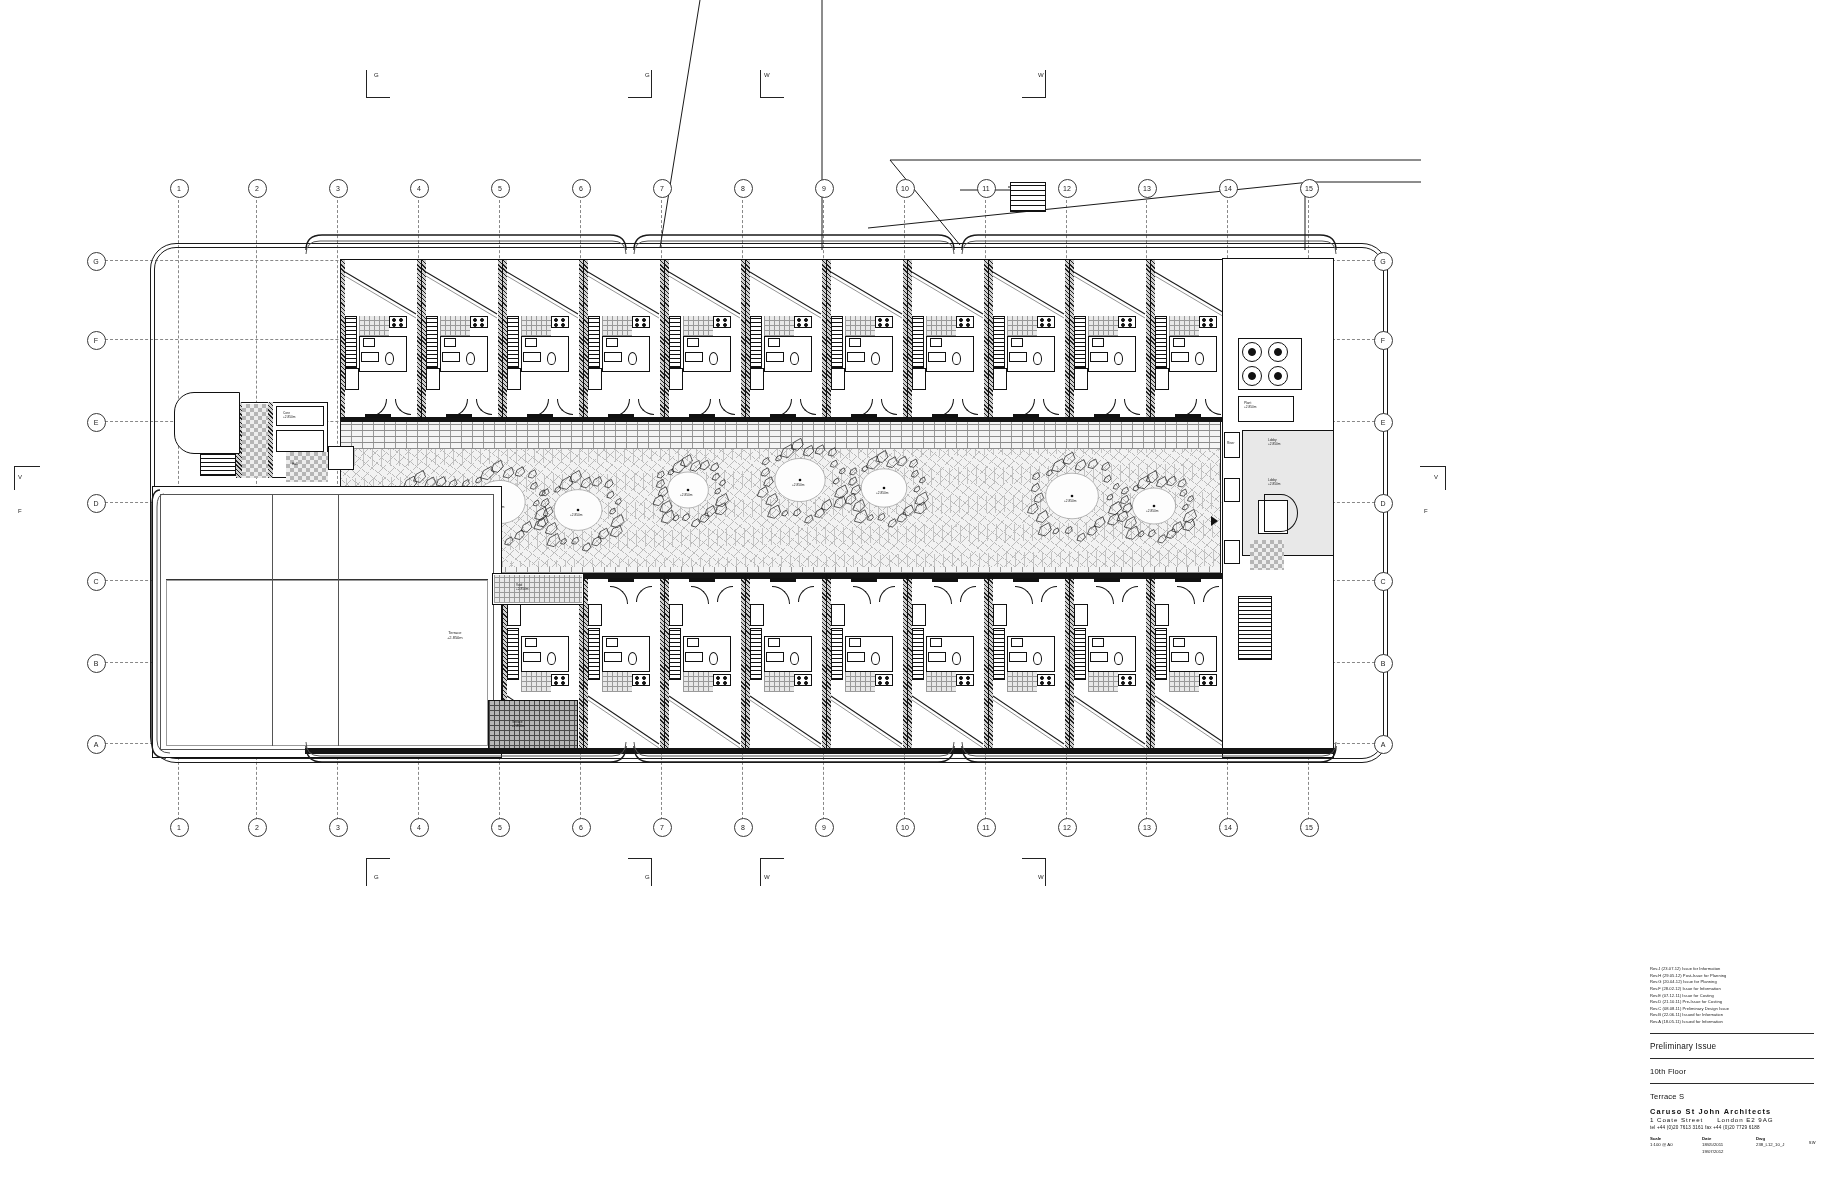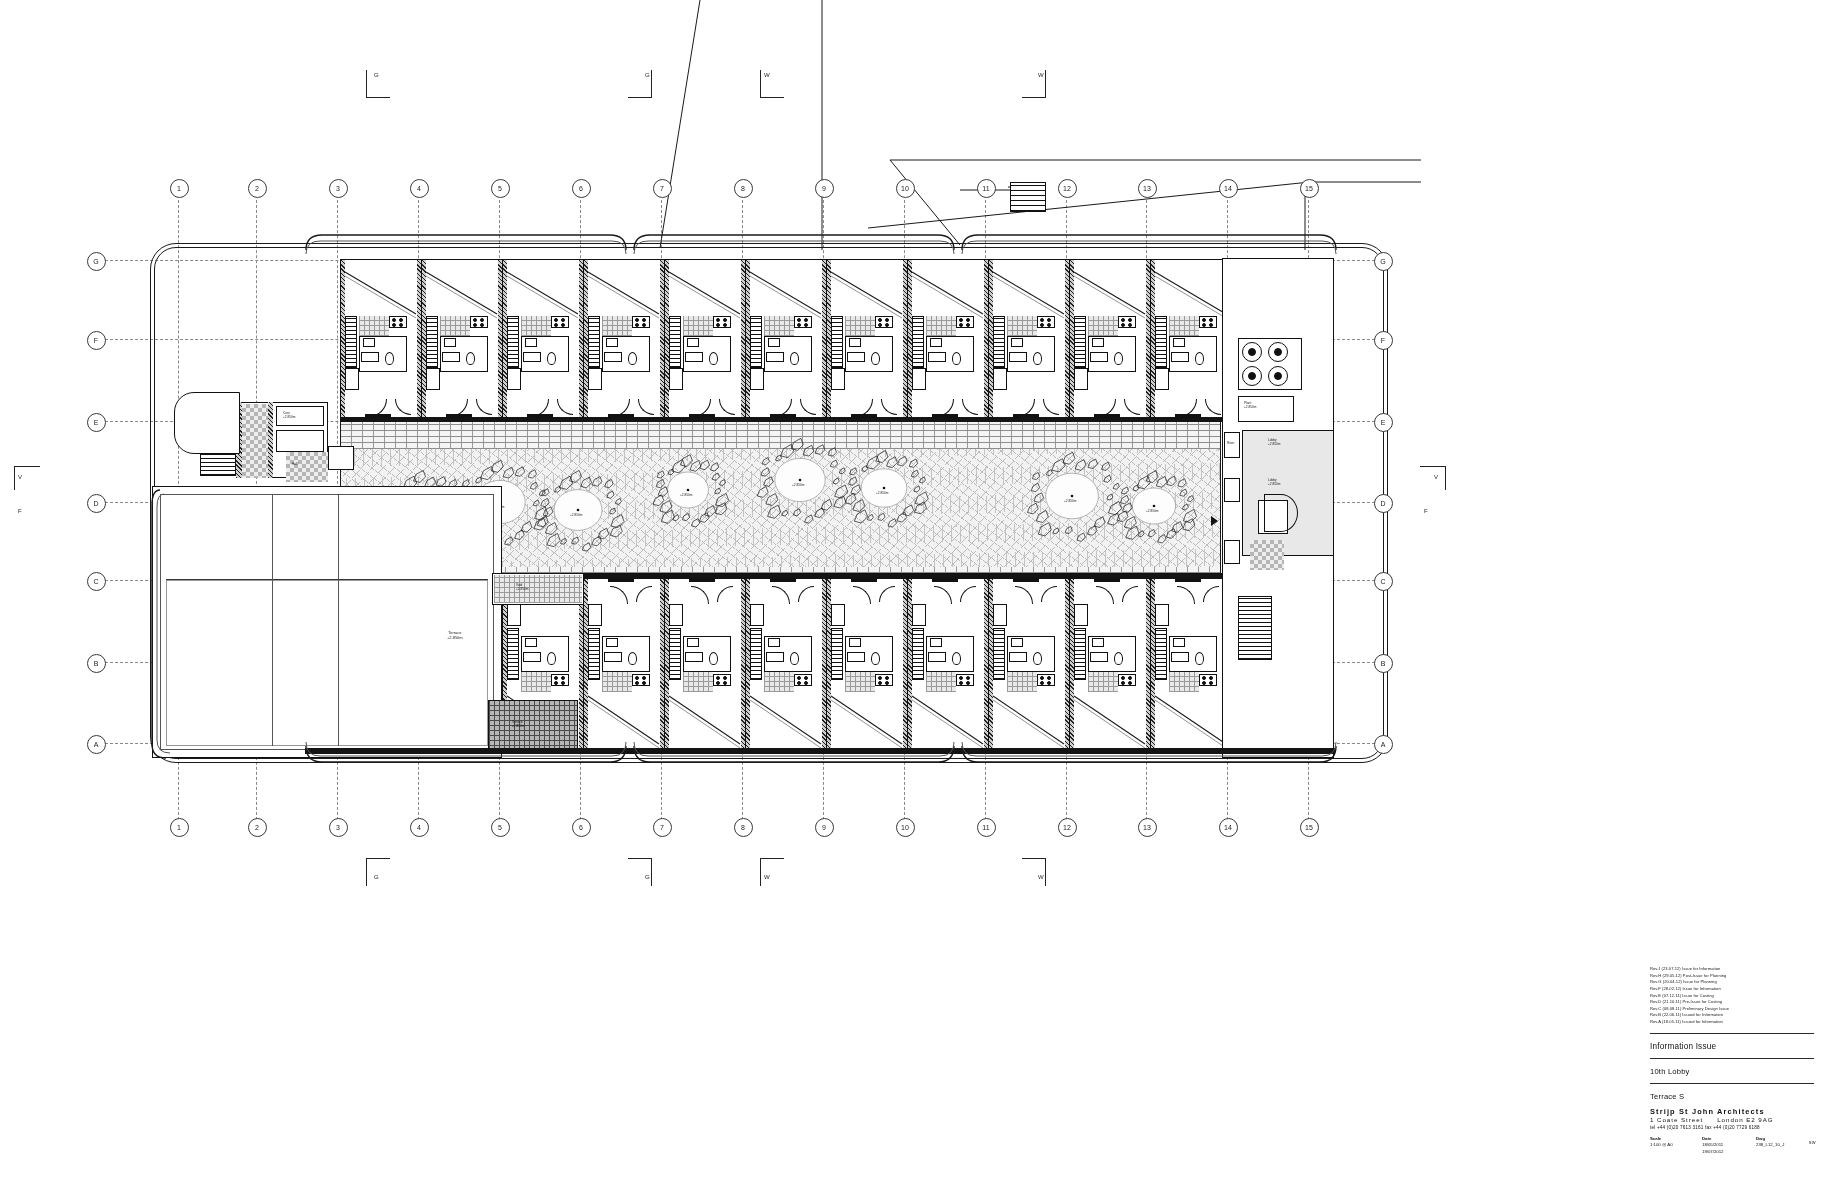--- a/index.html
+++ b/index.html
@@ -1217,7 +1217,7 @@
         <div>Rev.A (18.05.11) Issued for Information</div>
       </div>
     <div class="tb-rule"></div>
-    <div class="tb-status">Information Issue</div>
+    <div class="tb-status">Preliminary Issue</div>
     <div class="tb-rule"></div>
     <div class="tb-floor">10th Lobby</div>
     <div class="tb-rule"></div>

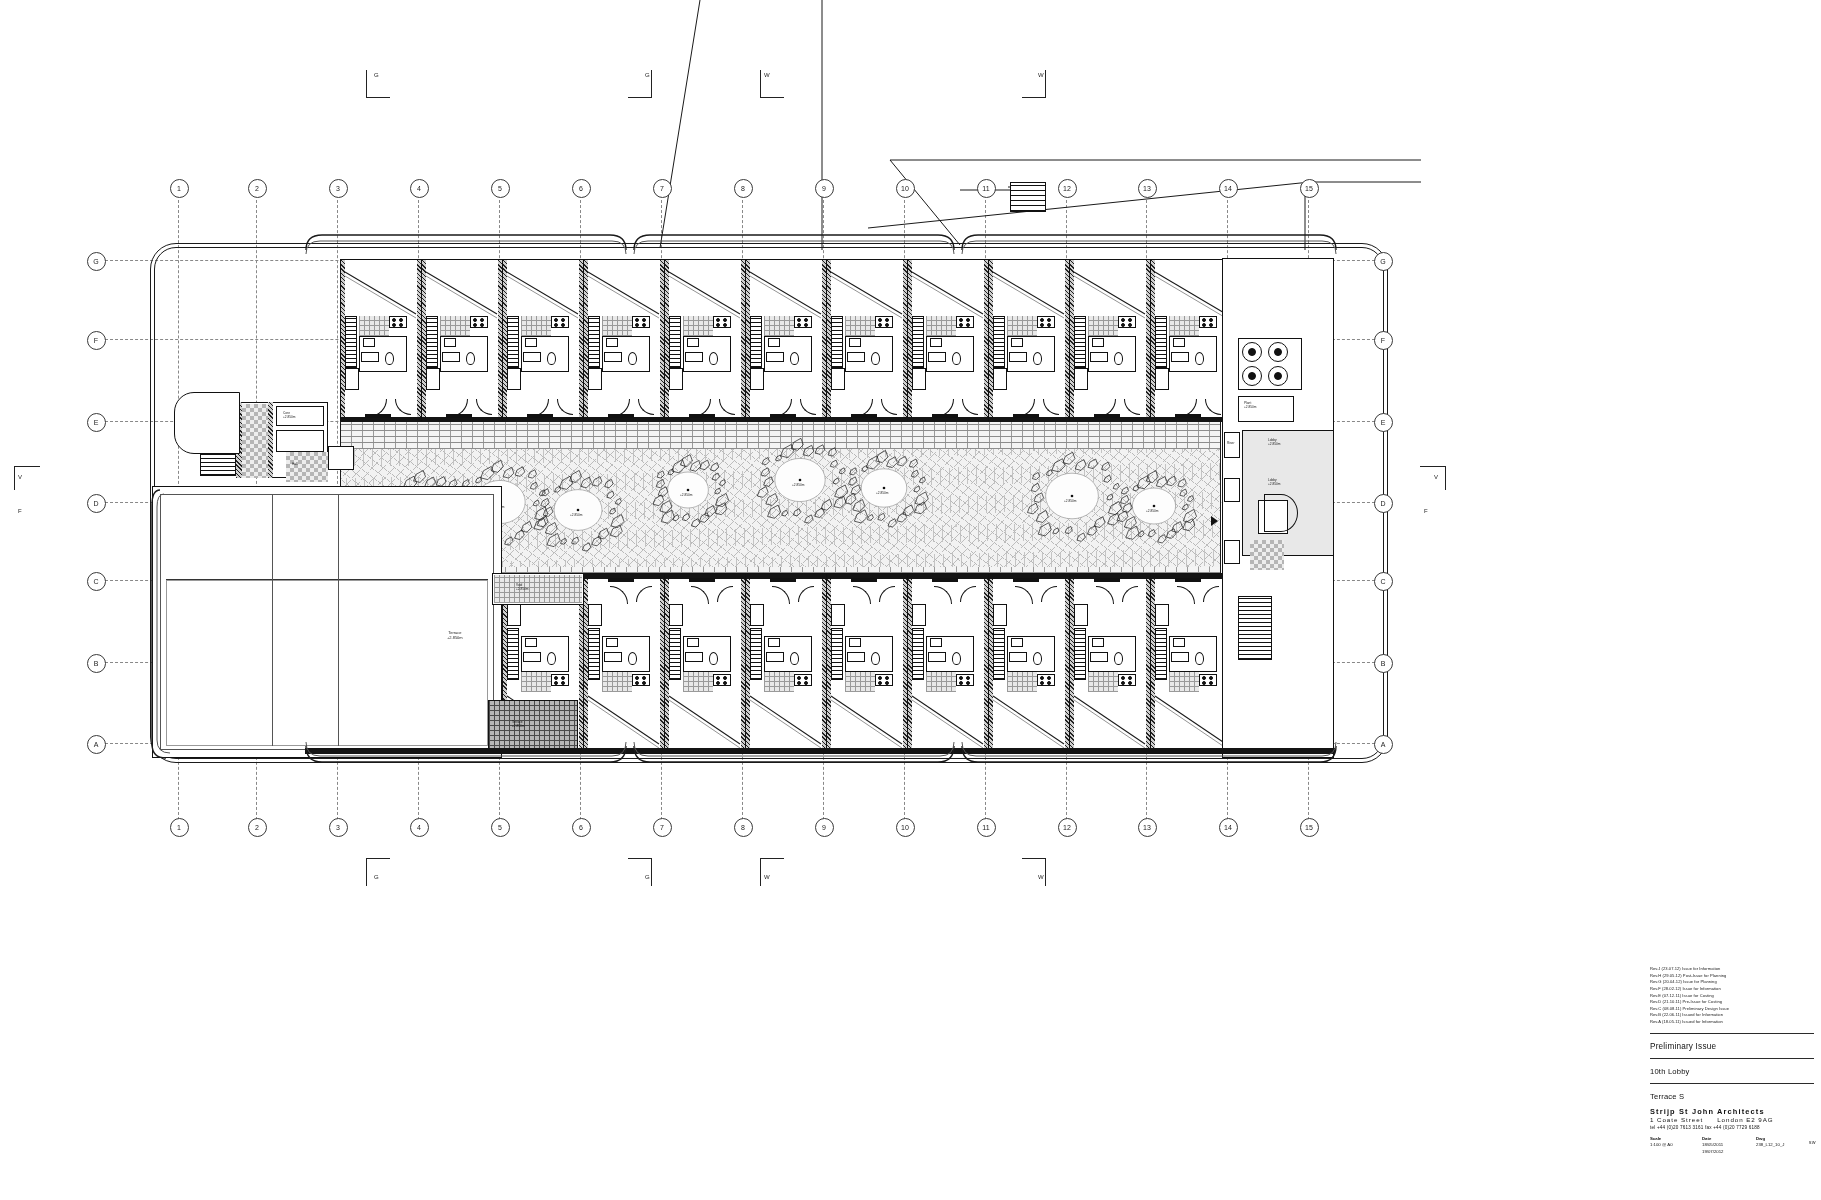--- a/index.html
+++ b/index.html
@@ -1219,7 +1219,7 @@
     <div class="tb-rule"></div>
     <div class="tb-status">Preliminary Issue</div>
     <div class="tb-rule"></div>
-    <div class="tb-floor">10th Lobby</div>
+    <div class="tb-floor">10th Floor</div>
     <div class="tb-rule"></div>
     <div class="tb-project">Terrace S</div>
     <div style="height:6px;"></div>

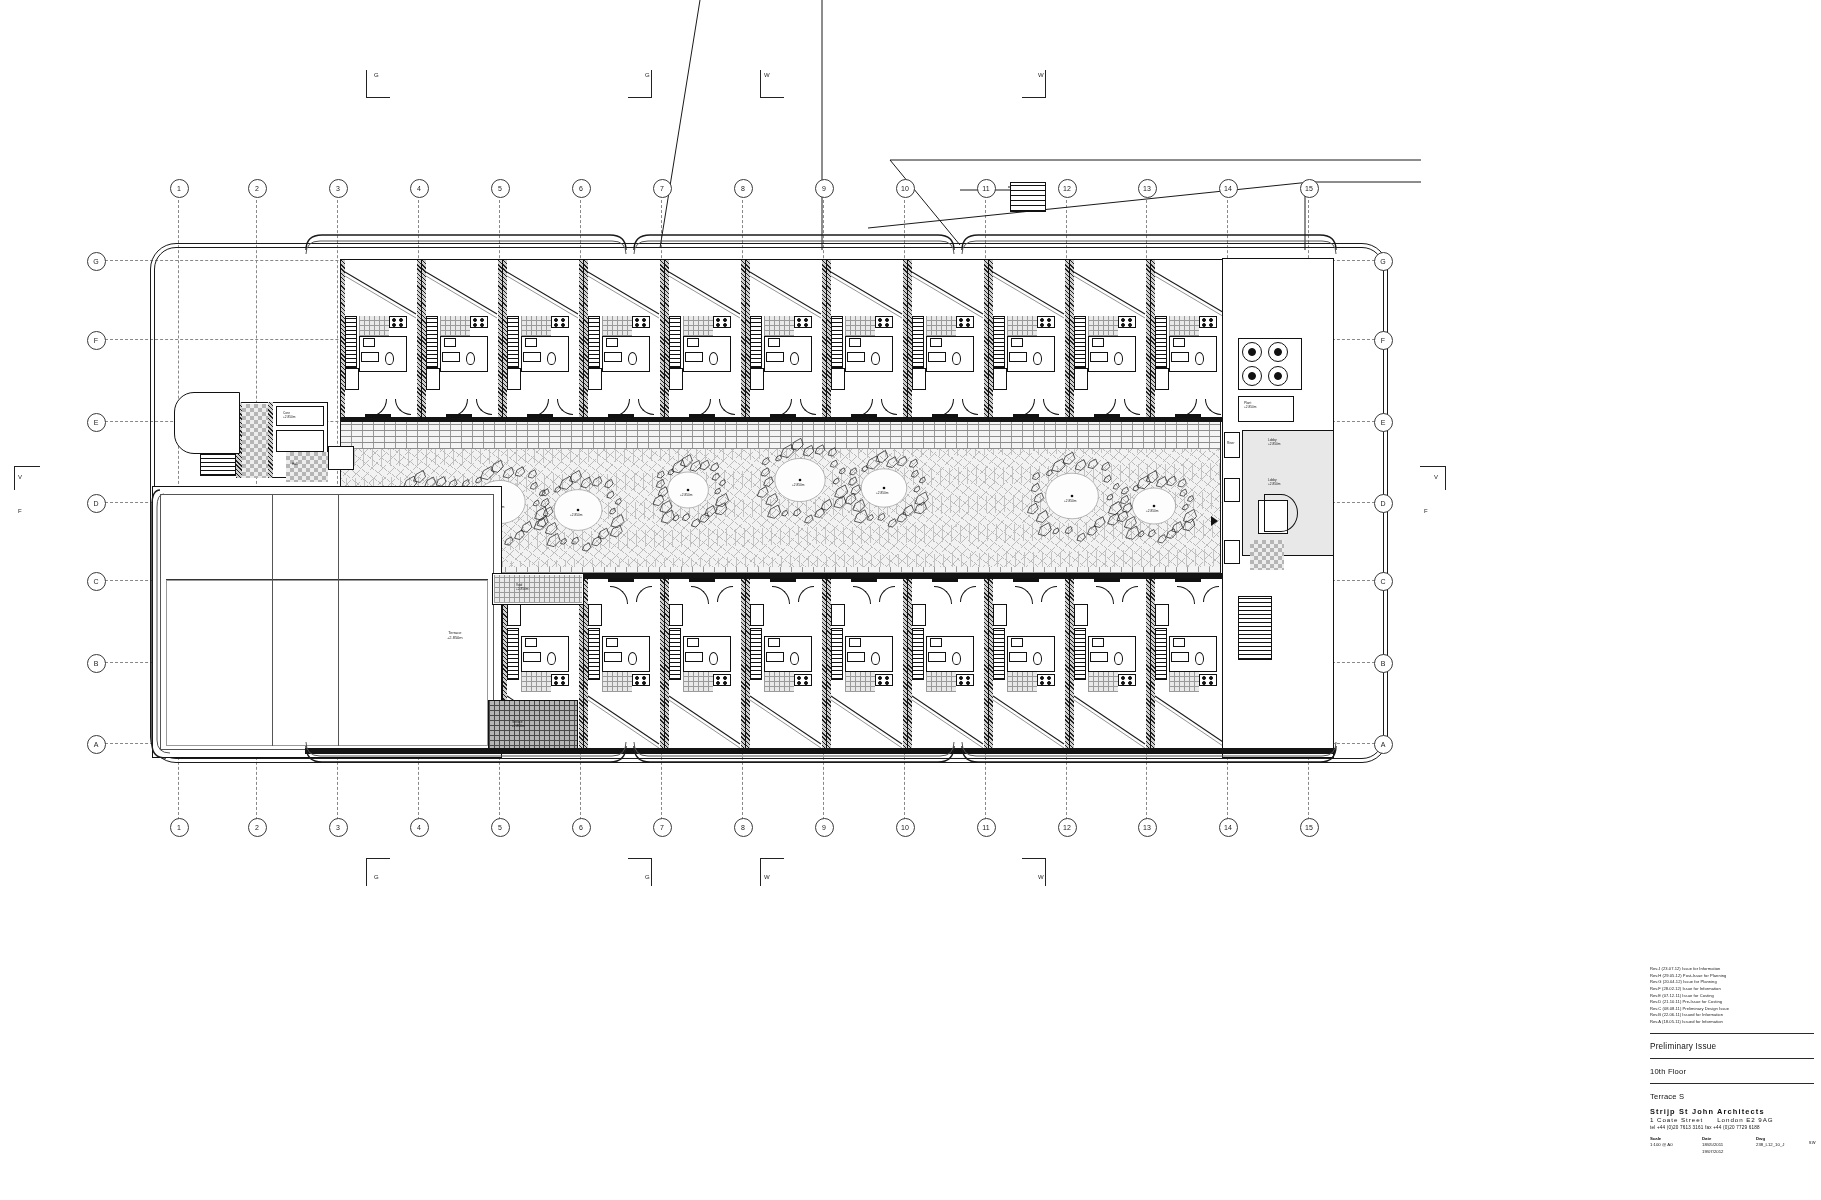--- a/index.html
+++ b/index.html
@@ -1223,7 +1223,7 @@
     <div class="tb-rule"></div>
     <div class="tb-project">Terrace S</div>
     <div style="height:6px;"></div>
-    <div class="tb-practice">Strijp St John  Architects</div>
+    <div class="tb-practice">Caruso St John  Architects</div>
     <div class="tb-addr">
       <span>1 Coate Street</span>
       <span>London E2 9AG</span>

